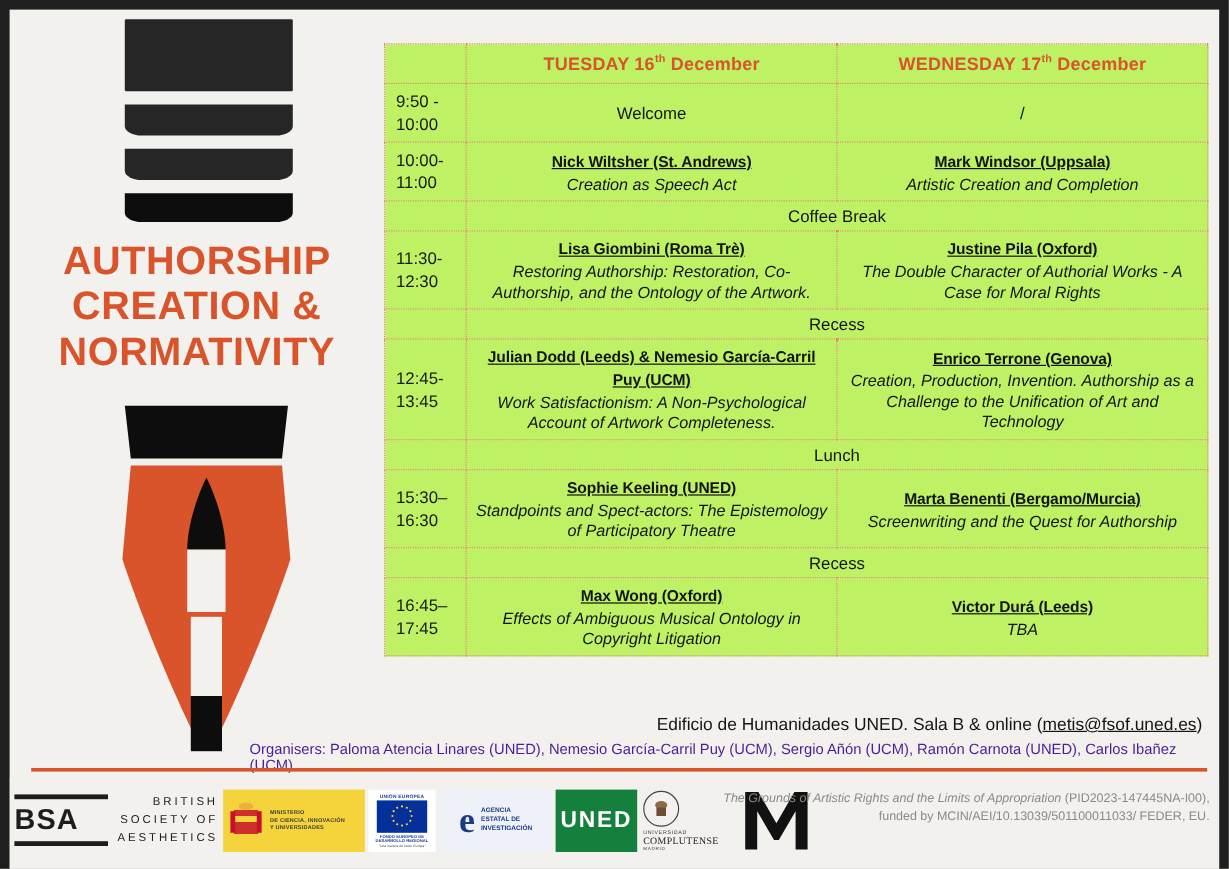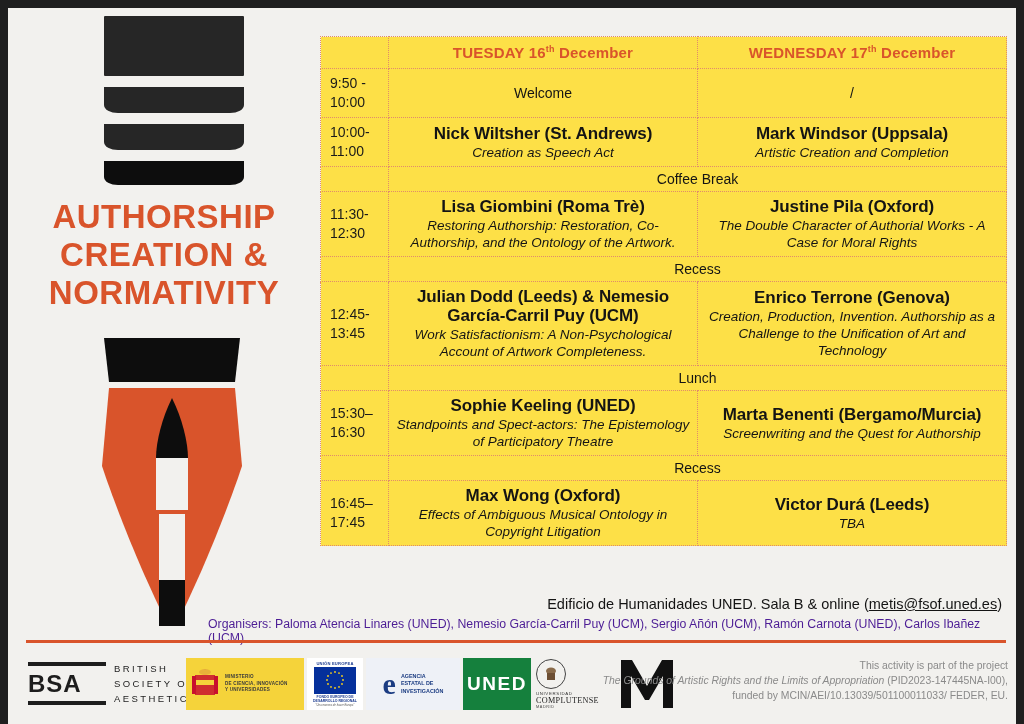--- a/index.html
+++ b/index.html
@@ -54,7 +54,7 @@
     border:1px dotted #e08b6b;
     padding:5px 6px;
     vertical-align:middle;
-    background:#fde047;
+    background:#bef264;
   }
   col.timecol{width:68px;}
   col.daycol{width:309px;}

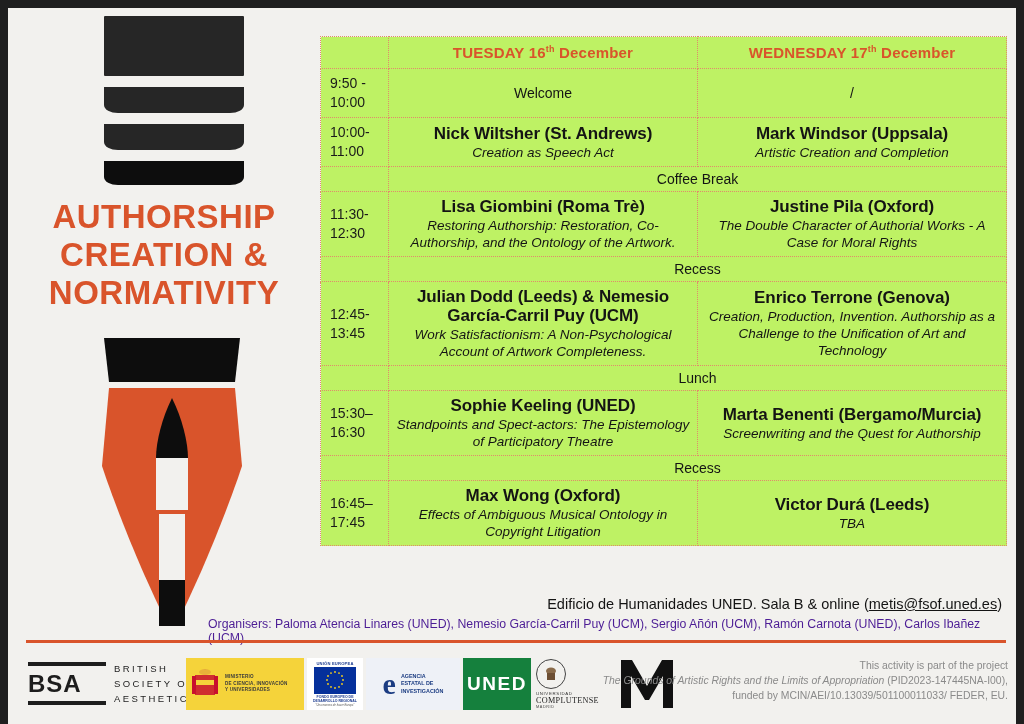--- a/index.html
+++ b/index.html
@@ -81,8 +81,8 @@
     line-height:18px;
   }
   td.cell .spk{
-    font-weight:bold;font-size:17px;display:block;
-    line-height:19px;letter-spacing:-0.1px;
+    font-weight:bold;font-size:13px;display:block;
+    line-height:19px;letter-spacing:-0.1px;text-decoration:underline;
   }
   td.cell .ttl{
     font-style:italic;font-size:13.5px;display:block;

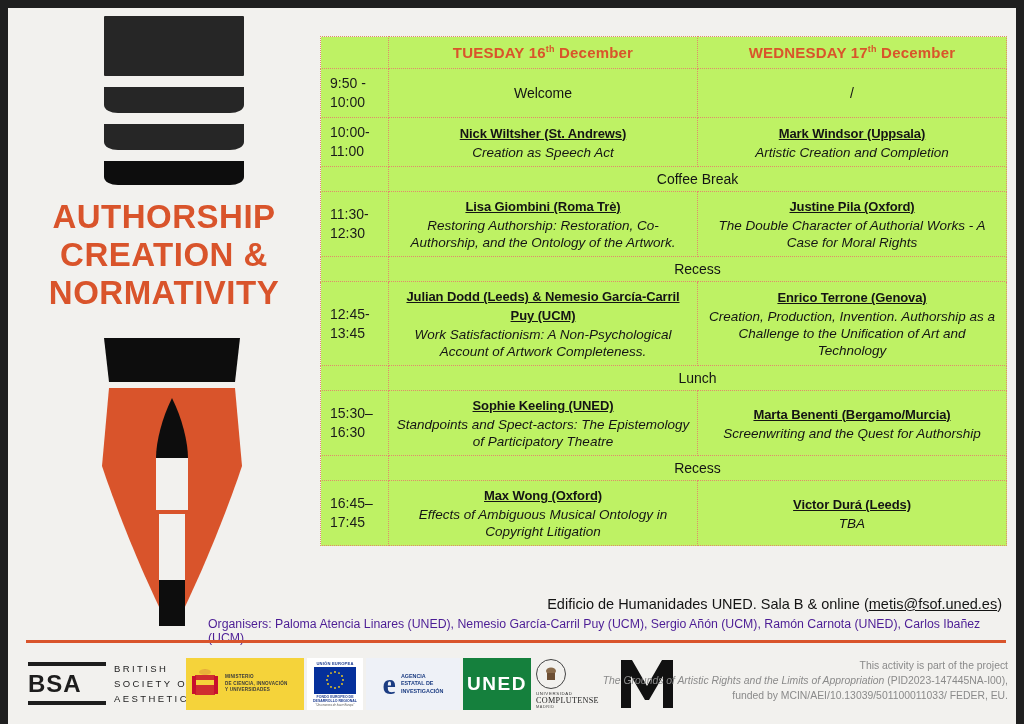--- a/index.html
+++ b/index.html
@@ -416,7 +416,6 @@
     </div>
 
     <div id="project">
-      <div>This activity is part of the project</div>
       <div><span class="ital">The Grounds of Artistic Rights and the Limits of Appropriation</span><span>  (PID2023-147445NA-I00),</span></div>
       <div>funded by MCIN/AEI/10.13039/501100011033/ FEDER, EU.</div>
     </div>

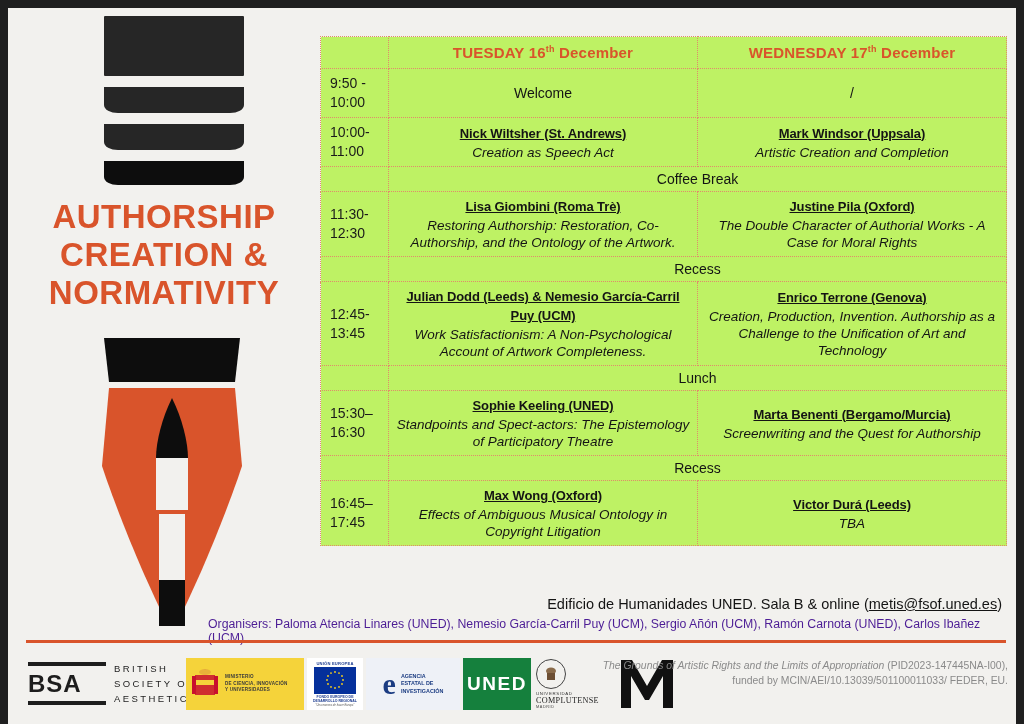--- a/index.html
+++ b/index.html
@@ -118,7 +118,7 @@
   .logo{position:absolute;top:0;}
 
   
-  #bsa{left:20px;top:10px;width:150px;height:52px;}
+  #bsa{left:4px;top:10px;width:150px;height:52px;text-align:right;}
   #bsa .bsaline{background:#1d1d1d;height:4px;width:78px;position:absolute;left:0;}
   #bsa .bsatxt{position:absolute;left:0;top:12px;font-weight:bold;font-size:24px;color:#1d1d1d;letter-spacing:1px;}
   #bsa .soc{position:absolute;left:86px;top:3px;font-size:9.5px;letter-spacing:2.4px;color:#1d1d1d;line-height:15px;}

